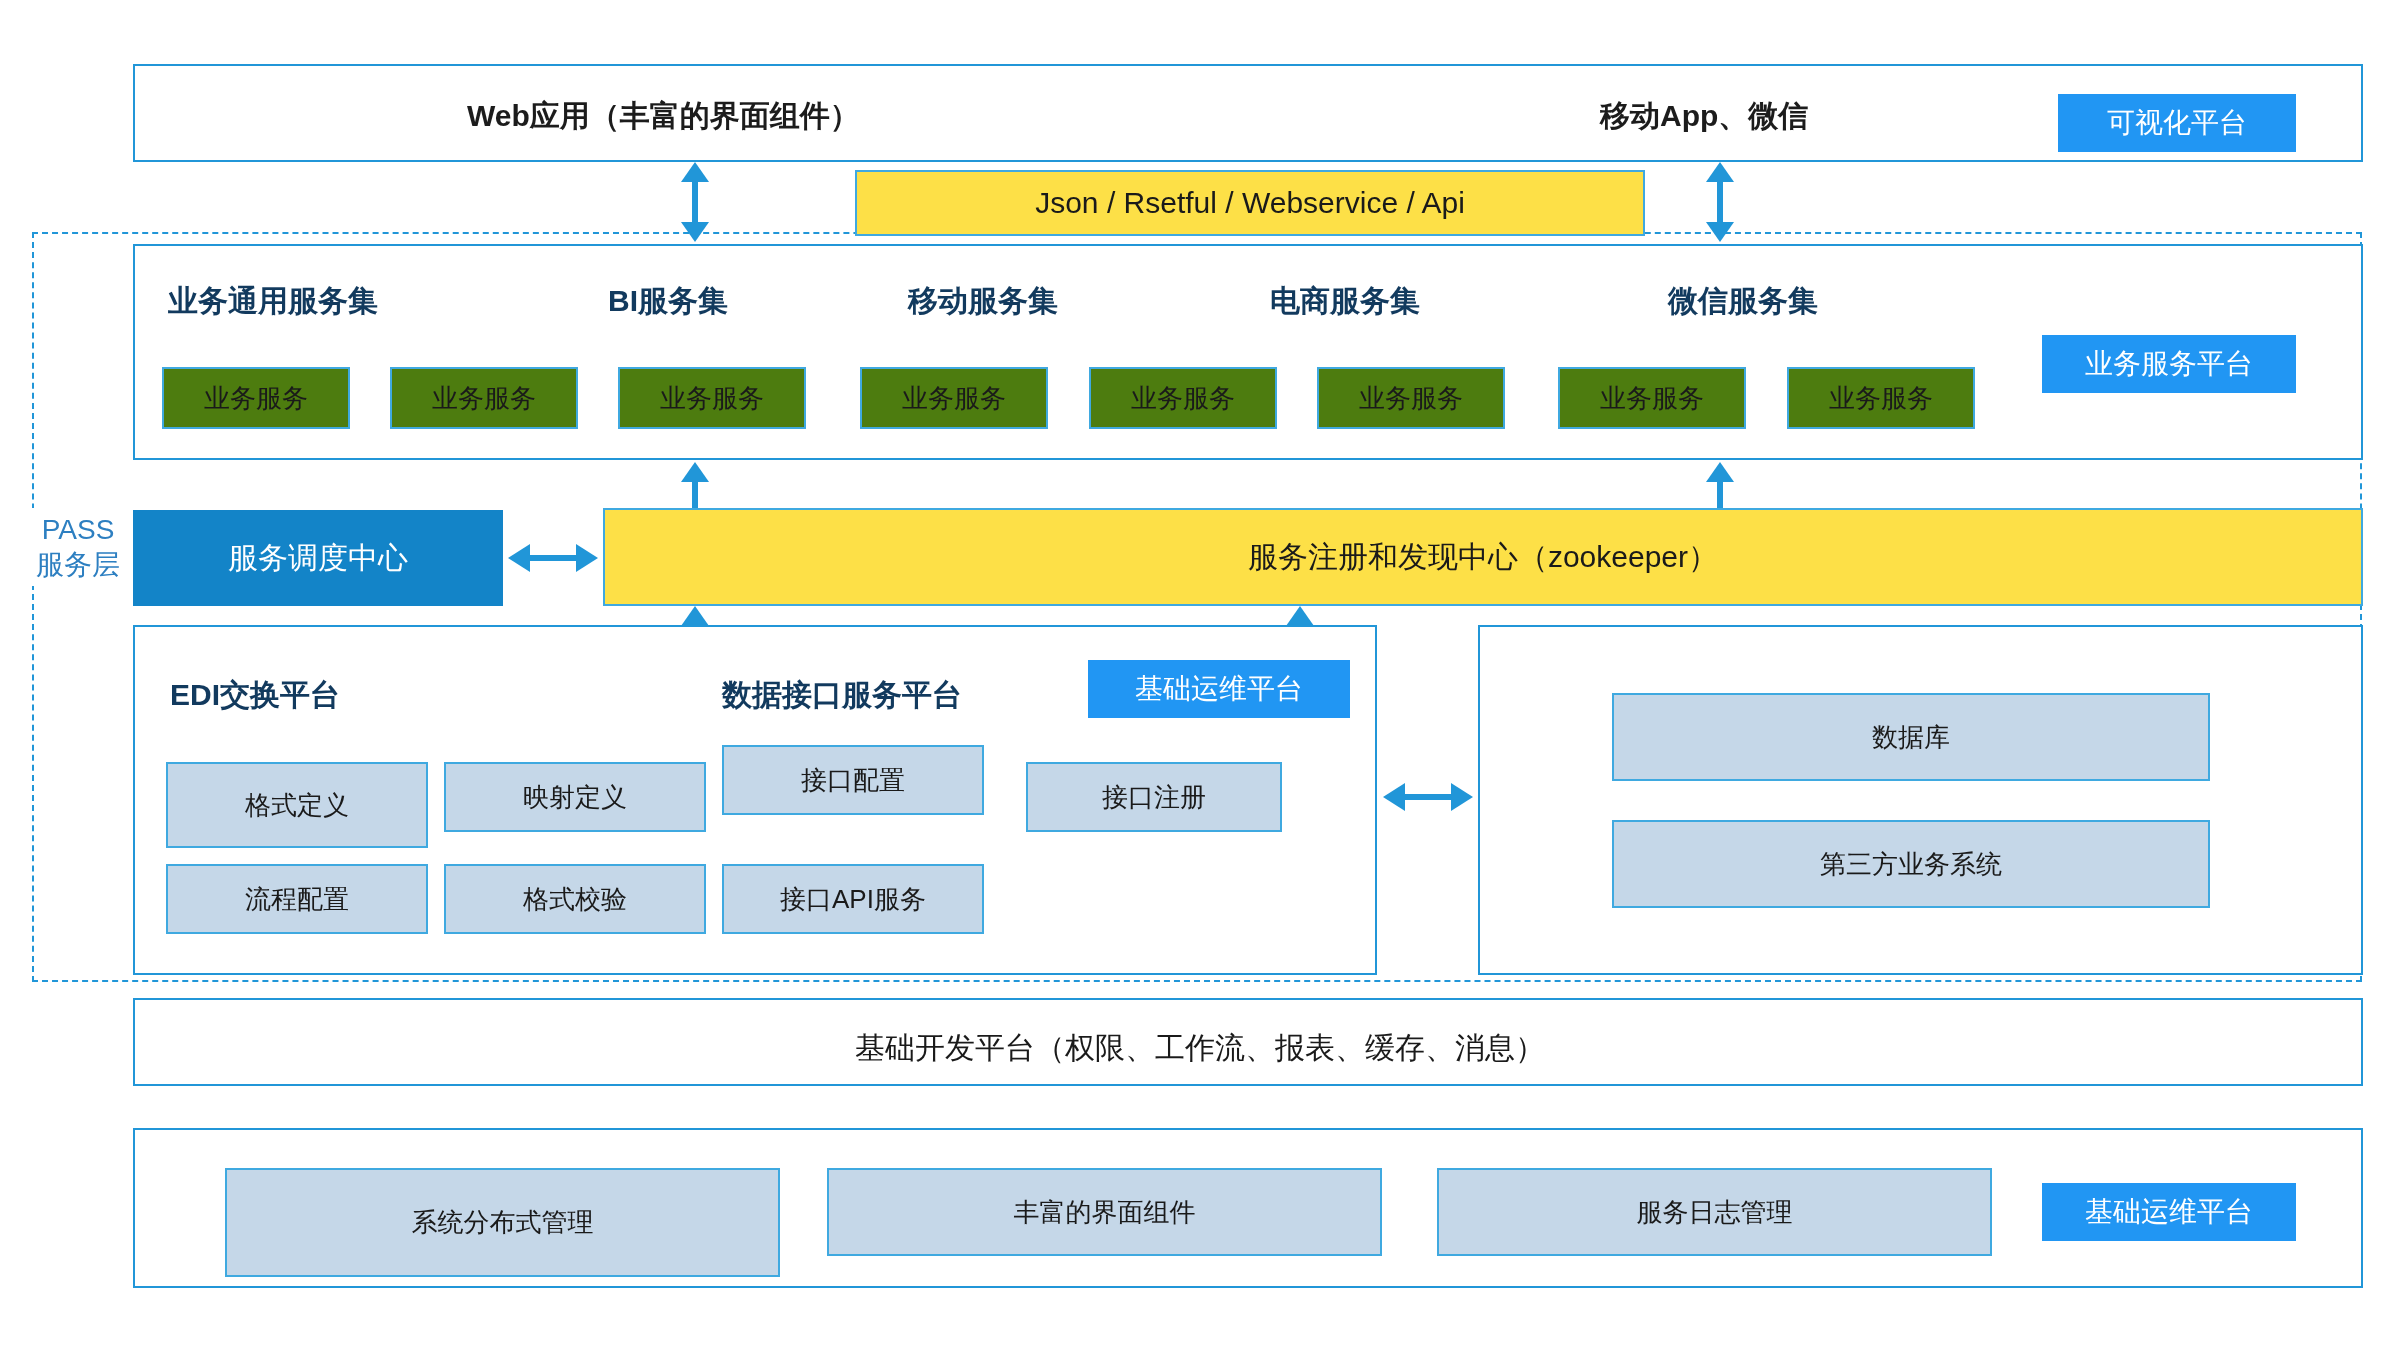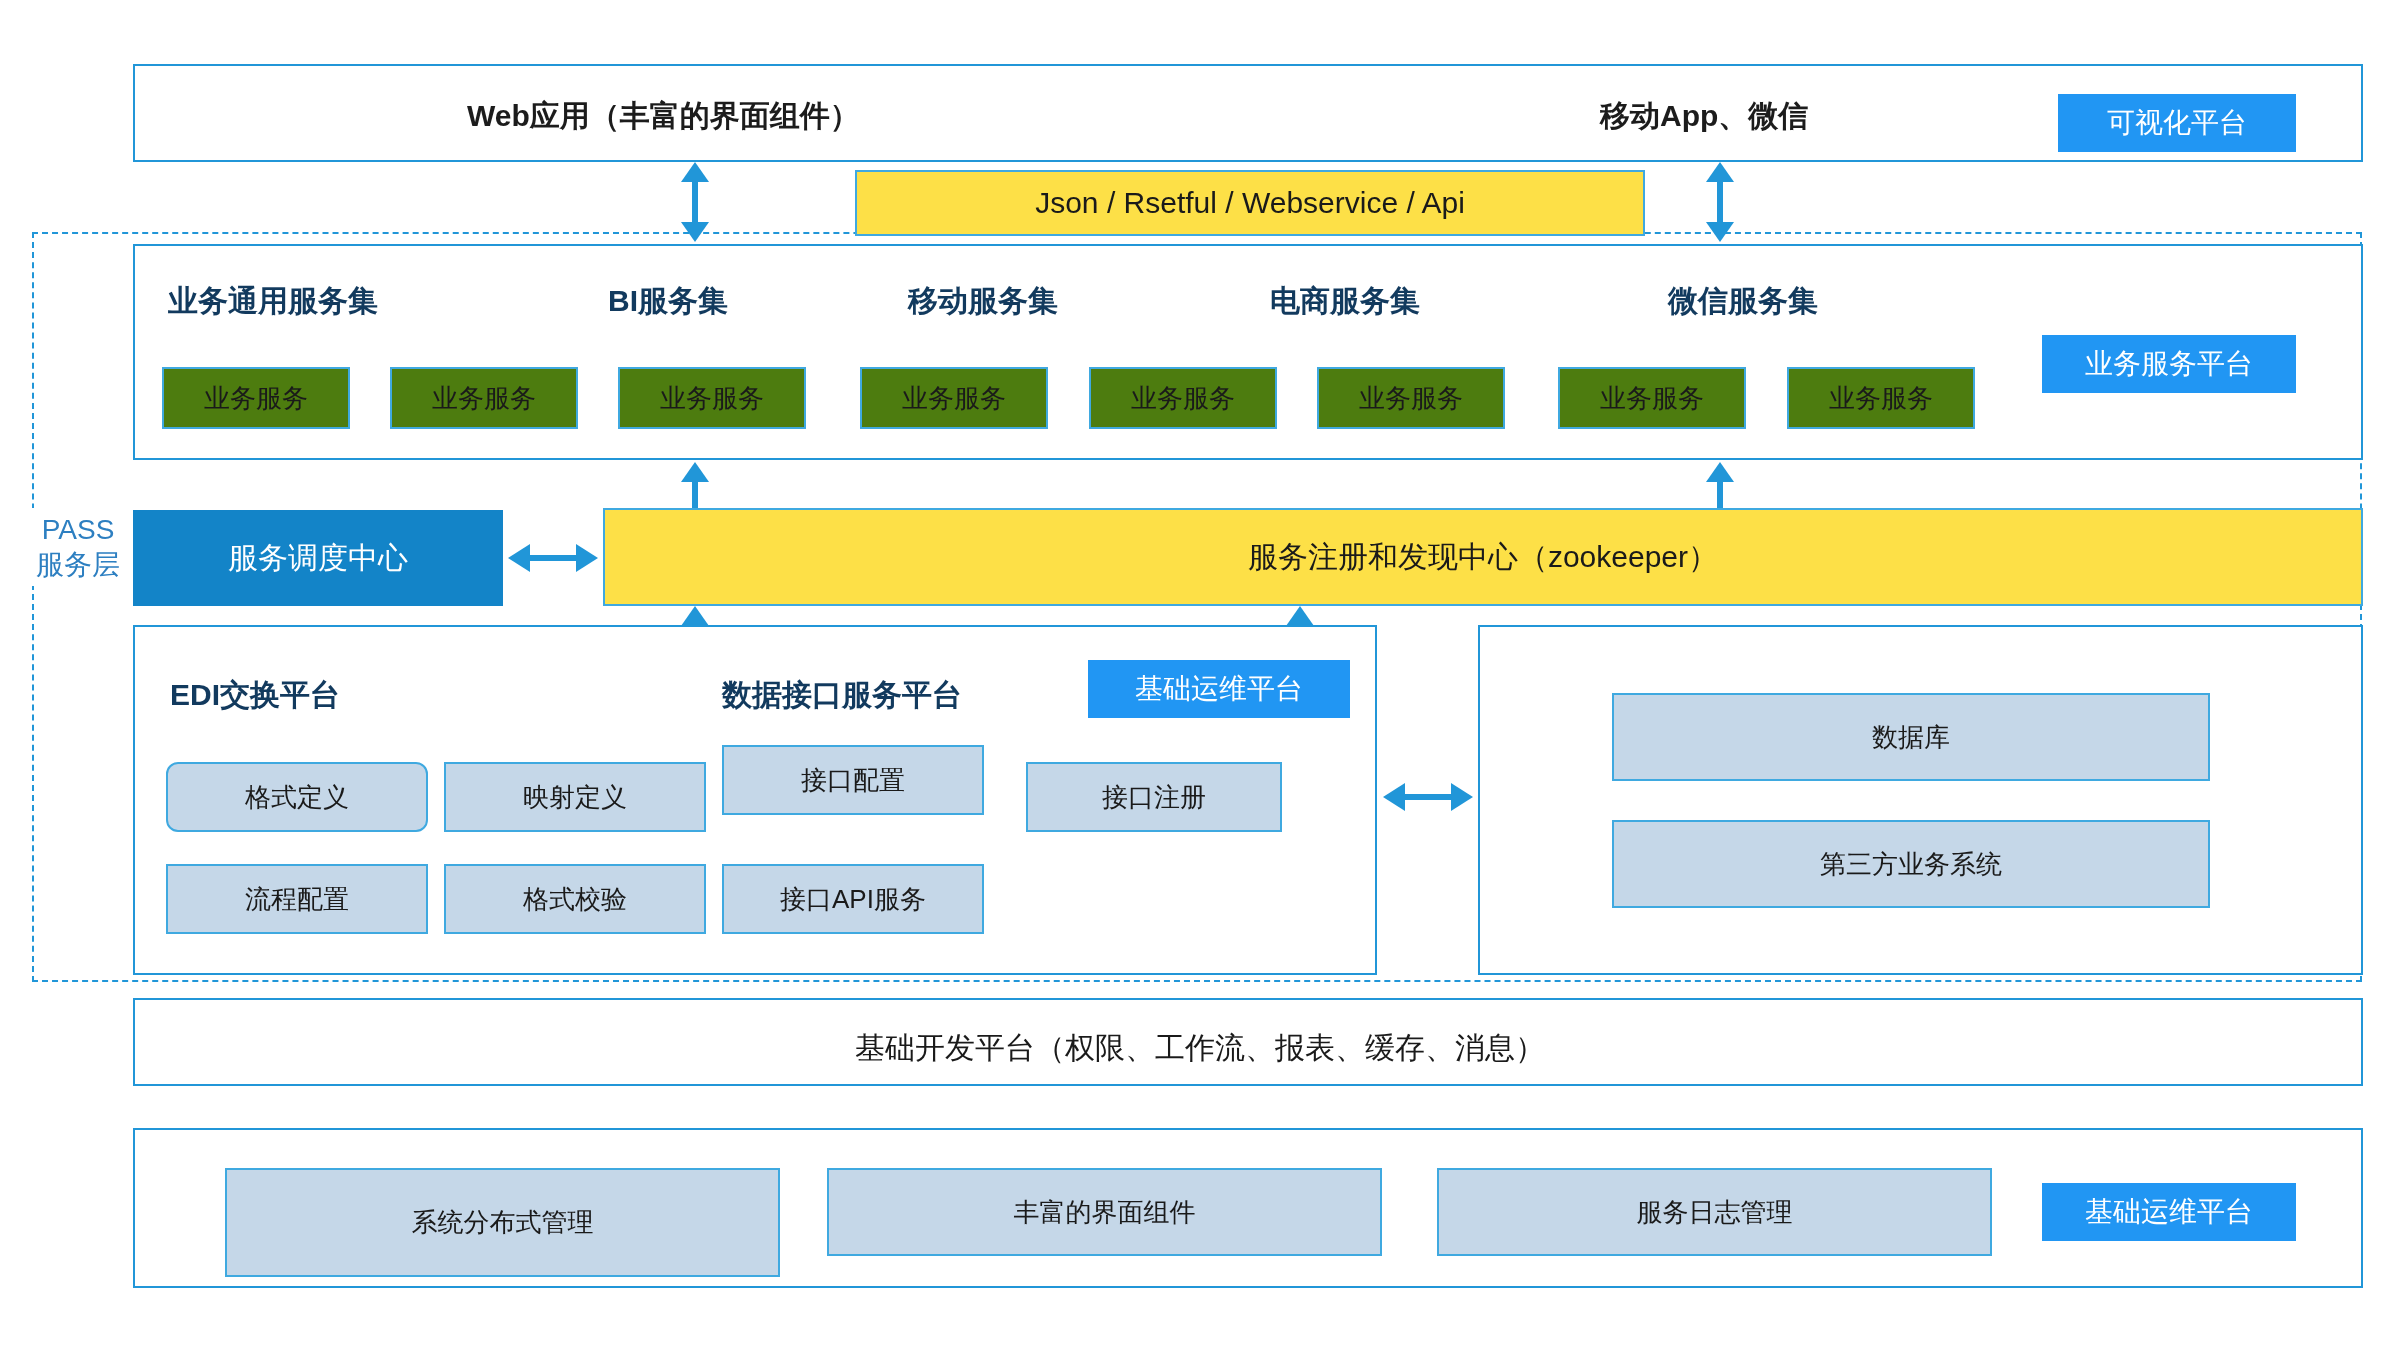--- a/index.html
+++ b/index.html
@@ -172,7 +172,7 @@
   <div class="grouphead" style="left:722px; top:675px;">数据接口服务平台</div>
   <div class="badge" style="left:1088px; top:660px; width:262px; height:58px;">基础运维平台</div>
 
-  <div class="chip mid" style="left:166px; top:762px; width:262px; height:70px;border-radius:12px;">格式定义</div>
+  <div class="chip mid" style="left:166px; top:762px; width:262px; height:86px;">格式定义</div>
   <div class="chip mid" style="left:444px; top:762px; width:262px; height:70px;">映射定义</div>
 
   <div class="chip mid" style="left:722px; top:745px; width:262px; height:70px;">接口配置</div>

